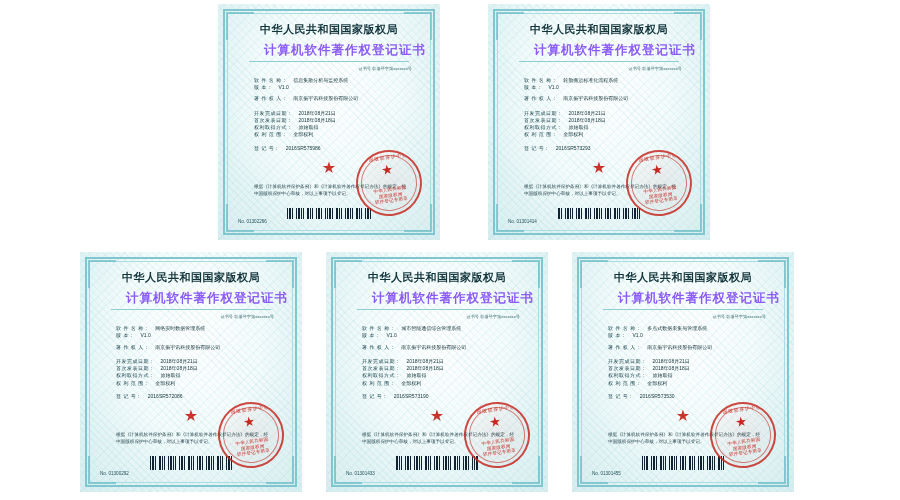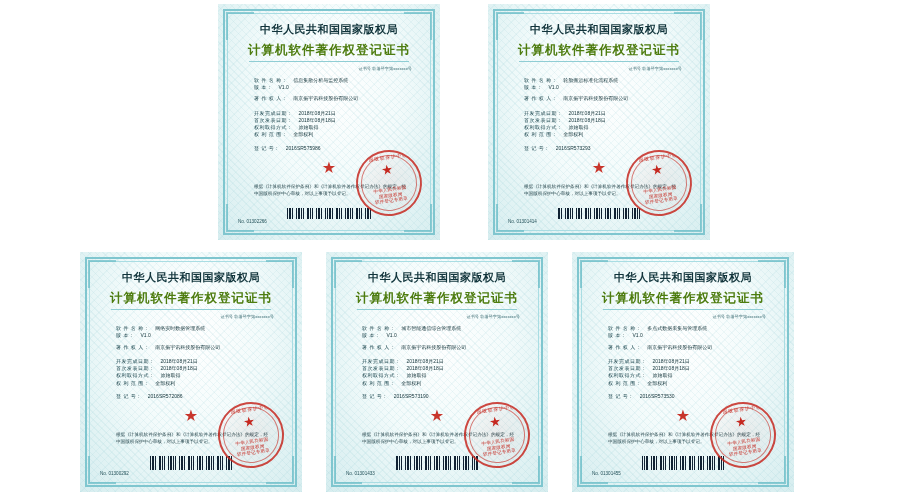--- a/index.html
+++ b/index.html
@@ -74,10 +74,10 @@
     color:#11343b;
   }
   .title{
-    text-align:center;
+    text-align:right;
     font-family:Liberation Mono, monospace;
     font-weight:bold;
-    color:#4d7c0f;
+    color:#8b5cf6;
     letter-spacing:1px;
   }
   .title-rule{

